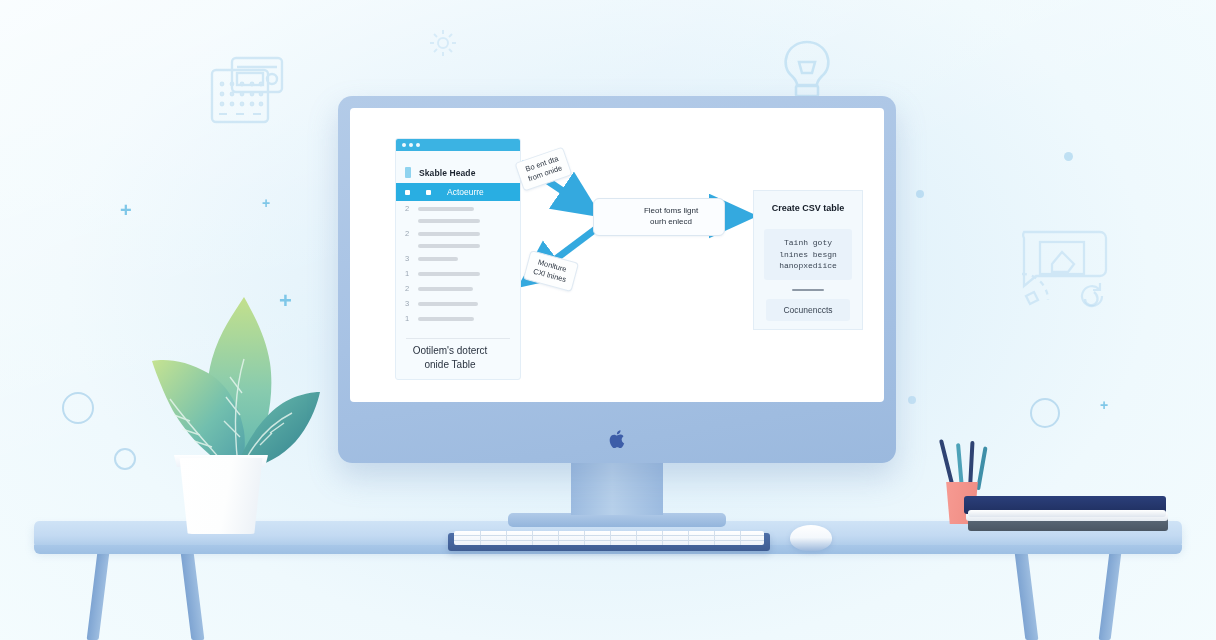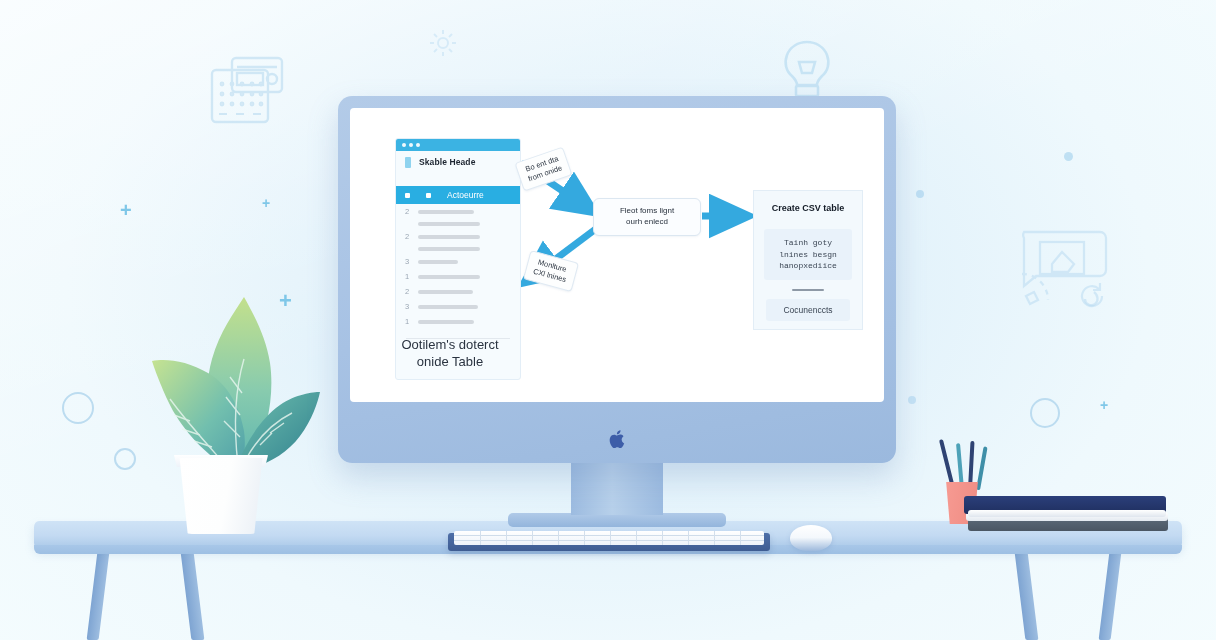--- a/index.html
+++ b/index.html
@@ -80,7 +80,7 @@
   }
   .tbar{height:12px;background:#3bb3e3;border-radius:2px 2px 0 0;display:flex;align-items:center;gap:3px;padding-left:6px;}
   .tbar i{width:4px;height:4px;border-radius:50%;background:#ffffff;opacity:.92;display:block;}
-  .row-head{display:flex;align-items:flex-start;gap:8px;padding:6px 8px 18px 9px;}
+  .row-head{display:flex;align-items:flex-end;gap:8px;padding:6px 8px 5px 9px;margin-top:10px;}
   .row-head .gi{width:6px;height:11px;background:#8fd3ef;border-radius:1px;}
   .row-head .txt{font-size:8.5px;font-weight:700;color:#1c2430;letter-spacing:.1px;}
   .row-sel{display:flex;align-items:center;gap:16px;padding:4px 8px 4px 9px;background:#29aee2;}

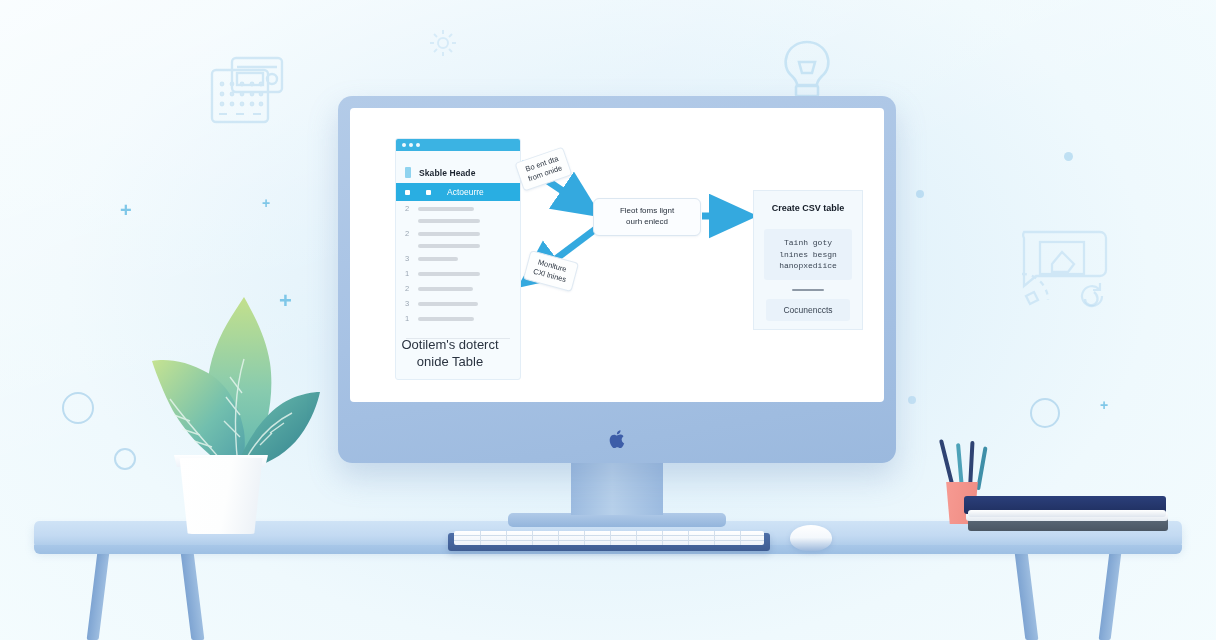--- a/index.html
+++ b/index.html
@@ -99,6 +99,7 @@
     display:flex;align-items:center;justify-content:center;text-align:center;
     font-size:8px;color:#28313d;line-height:1.35;
     box-shadow:0 1px 2px rgba(120,150,180,.10);
+    padding-left:24px;
   }
 
   .panel-right{

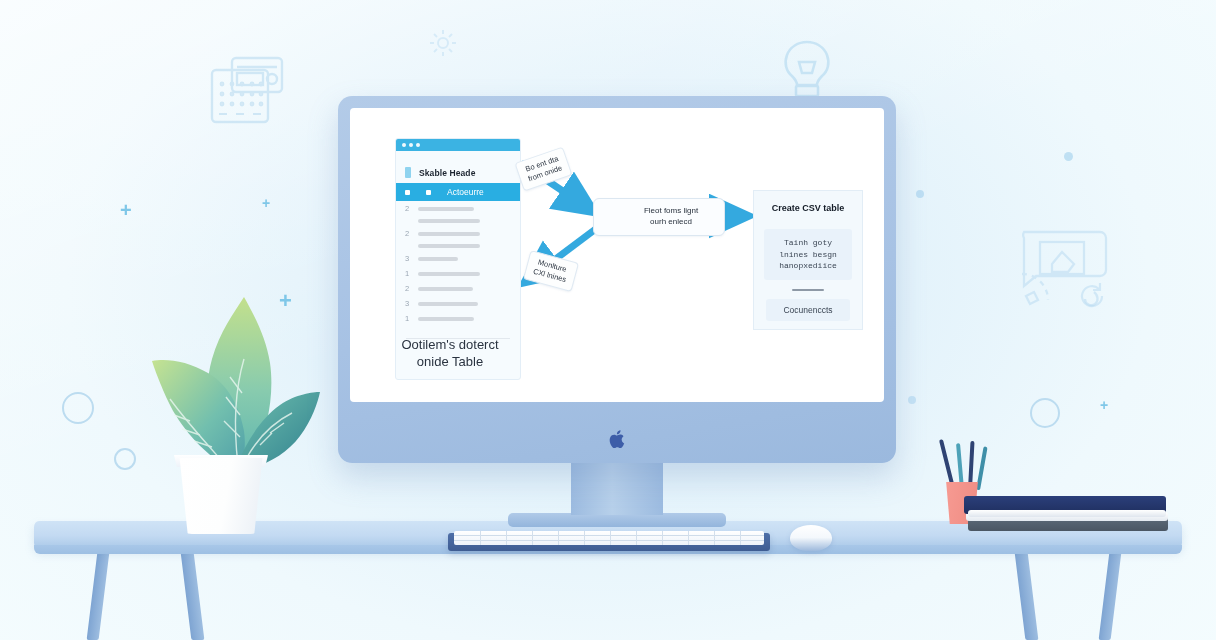--- a/index.html
+++ b/index.html
@@ -90,7 +90,7 @@
   .lrow{display:flex;align-items:center;gap:7px;padding:3px 7px 3px 9px;}
   .lrow .num{font-size:7.5px;color:#9aa6b3;width:6px;}
   .lrow .bar{height:4px;border-radius:2px;background:#d3d8de;}
-  .lfoot{position:absolute;left:0;right:16px;bottom:8px;text-align:center;font-size:13px;color:#2a3340;line-height:1.35;}
+  .lfoot{position:absolute;left:0;right:16px;bottom:8px;text-align:center;font-size:10px;color:#2a3340;line-height:1.35;}
   .lsep{position:absolute;left:10px;right:10px;bottom:40px;height:1px;background:#e2e8ee;}
 
   .node-mid{

